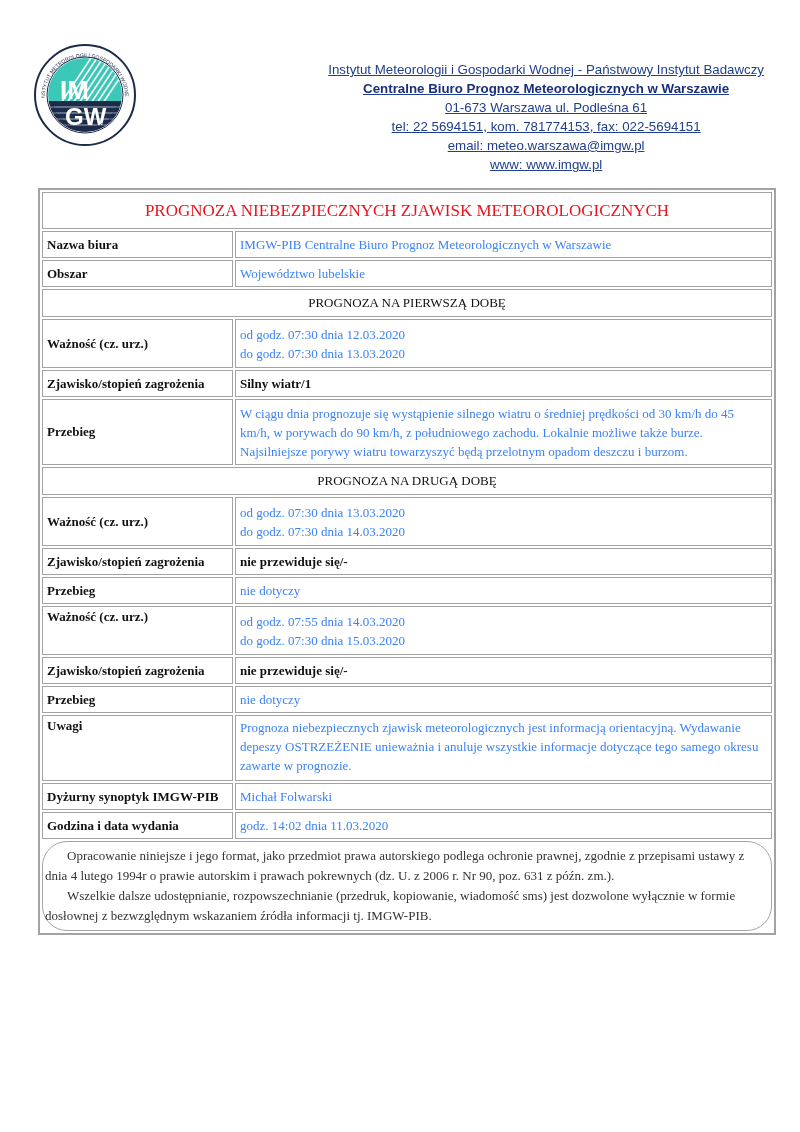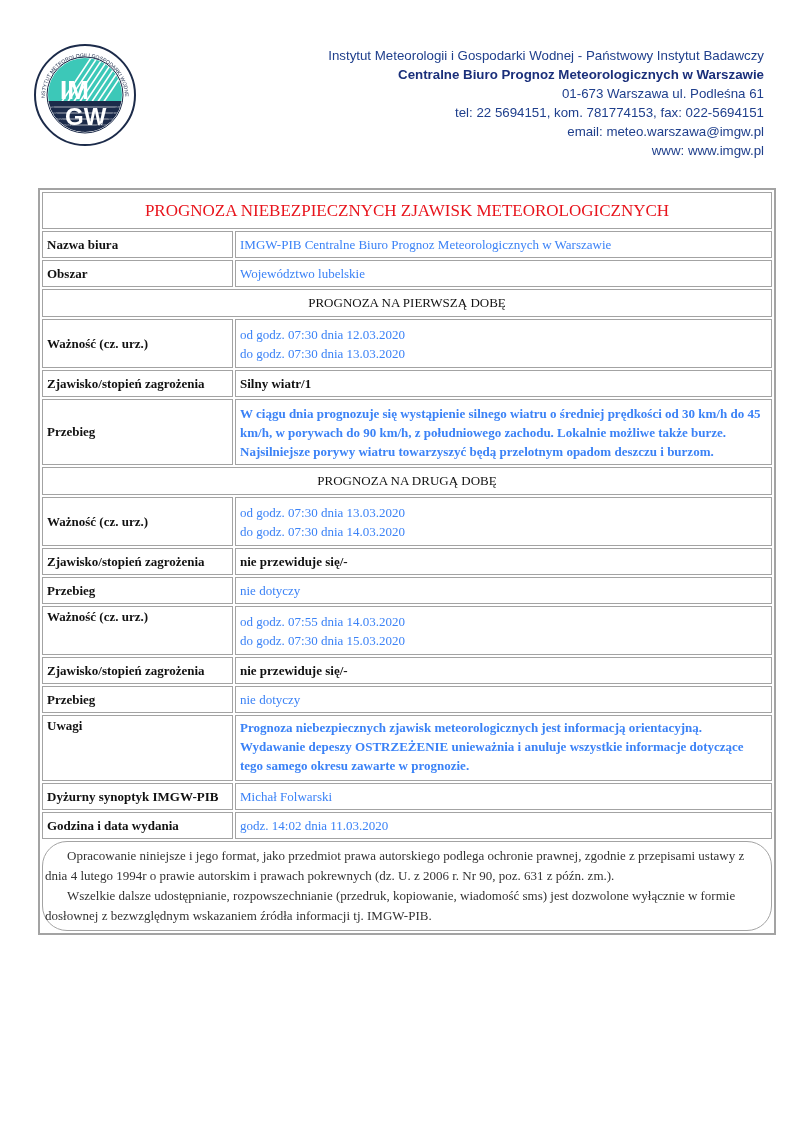--- a/index.html
+++ b/index.html
@@ -6,8 +6,8 @@
   body { width: 800px; height: 1132px; position: relative; overflow: hidden; }
   .header { position: absolute; left: 0; top: 0; width: 800px; height: 170px; }
   .logo { position: absolute; left: 33px; top: 43px; width: 104px; height: 104px; }
-  .contact { position: absolute; right: 36px; top: 46px; text-align: right;
-    font-family: "Liberation Sans", sans-serif; font-size: 13.3px; line-height: 19px; color: #1f3f8c; }
+  .contact { position: absolute; right: 36px; top: 60px; text-align: center;
+    font-family: "Liberation Sans", sans-serif; font-size: 13.3px; line-height: 19px; color: #1f3f8c; text-decoration: underline; }
   .contact .line { white-space: nowrap; }
   .contact .strong { font-weight: bold; color: #1a2f7a; }
 

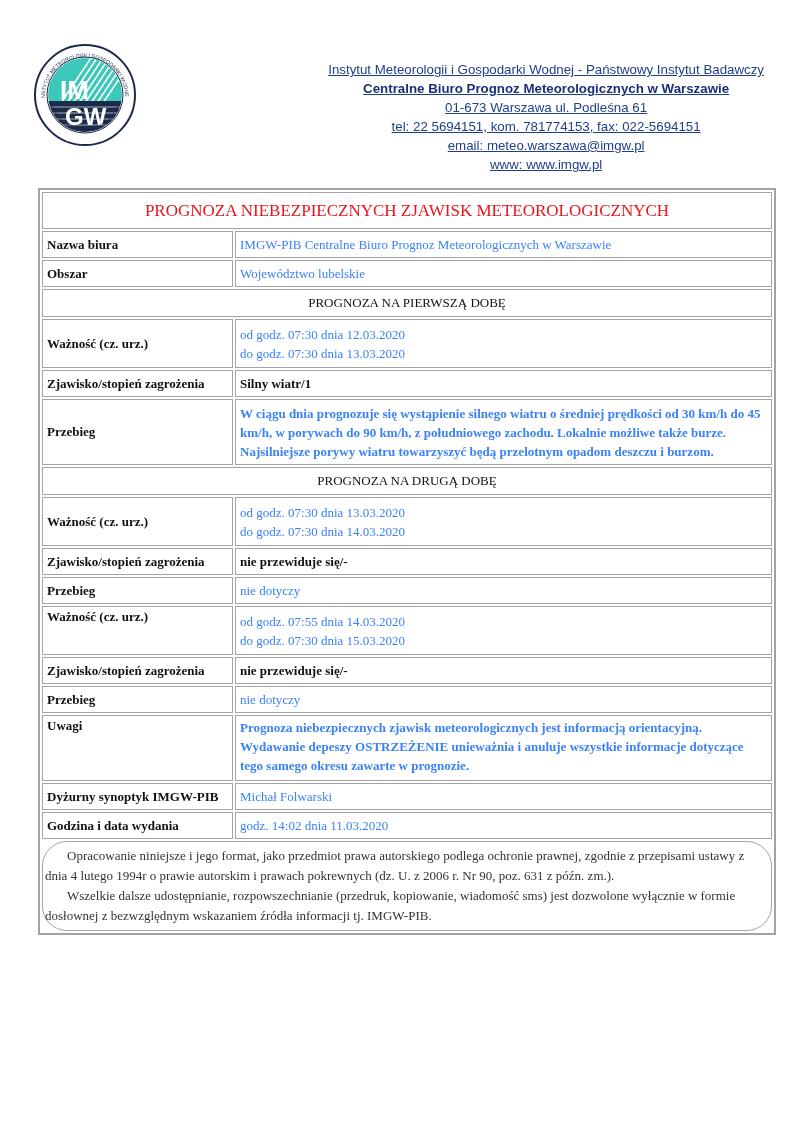--- a/index.html
+++ b/index.html
@@ -23,7 +23,7 @@
   .doc-table td.top { vertical-align: top; }
   .row-std td { height: 21px; }
   .row-two td { height: 43px; }
-  .row-three td { height: 60px; font-weight: bold; }
+  .row-three td { height: 60px; }
   .footer-cell { padding: 4px 2px 4px 2px !important; line-height: 20px; color: #333; font-size: 13px; border-radius: 25px; }
   .footer-cell p { margin: 0; text-indent: 22px; }
 </style>

